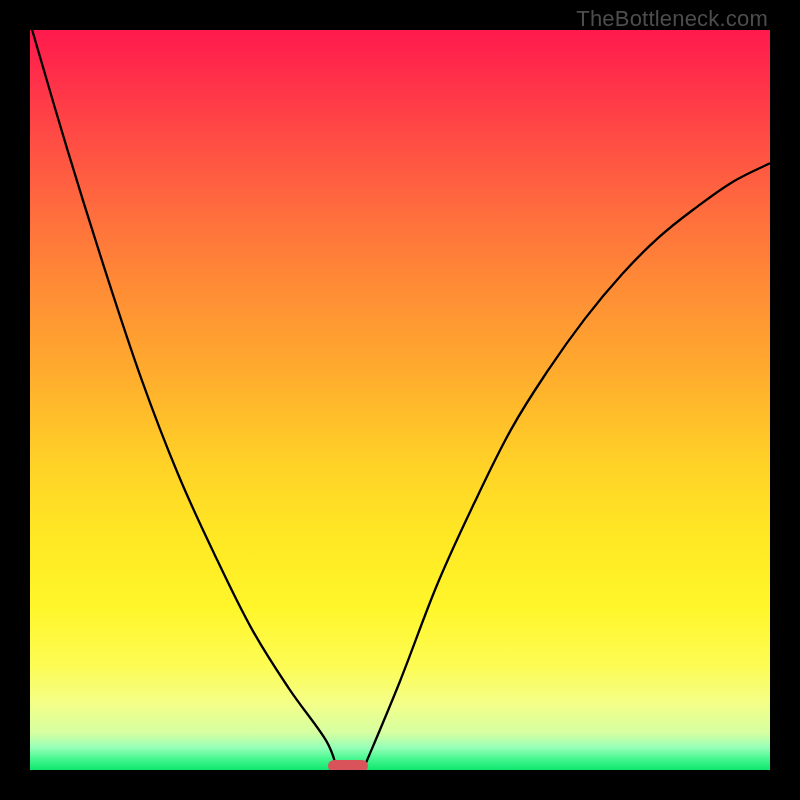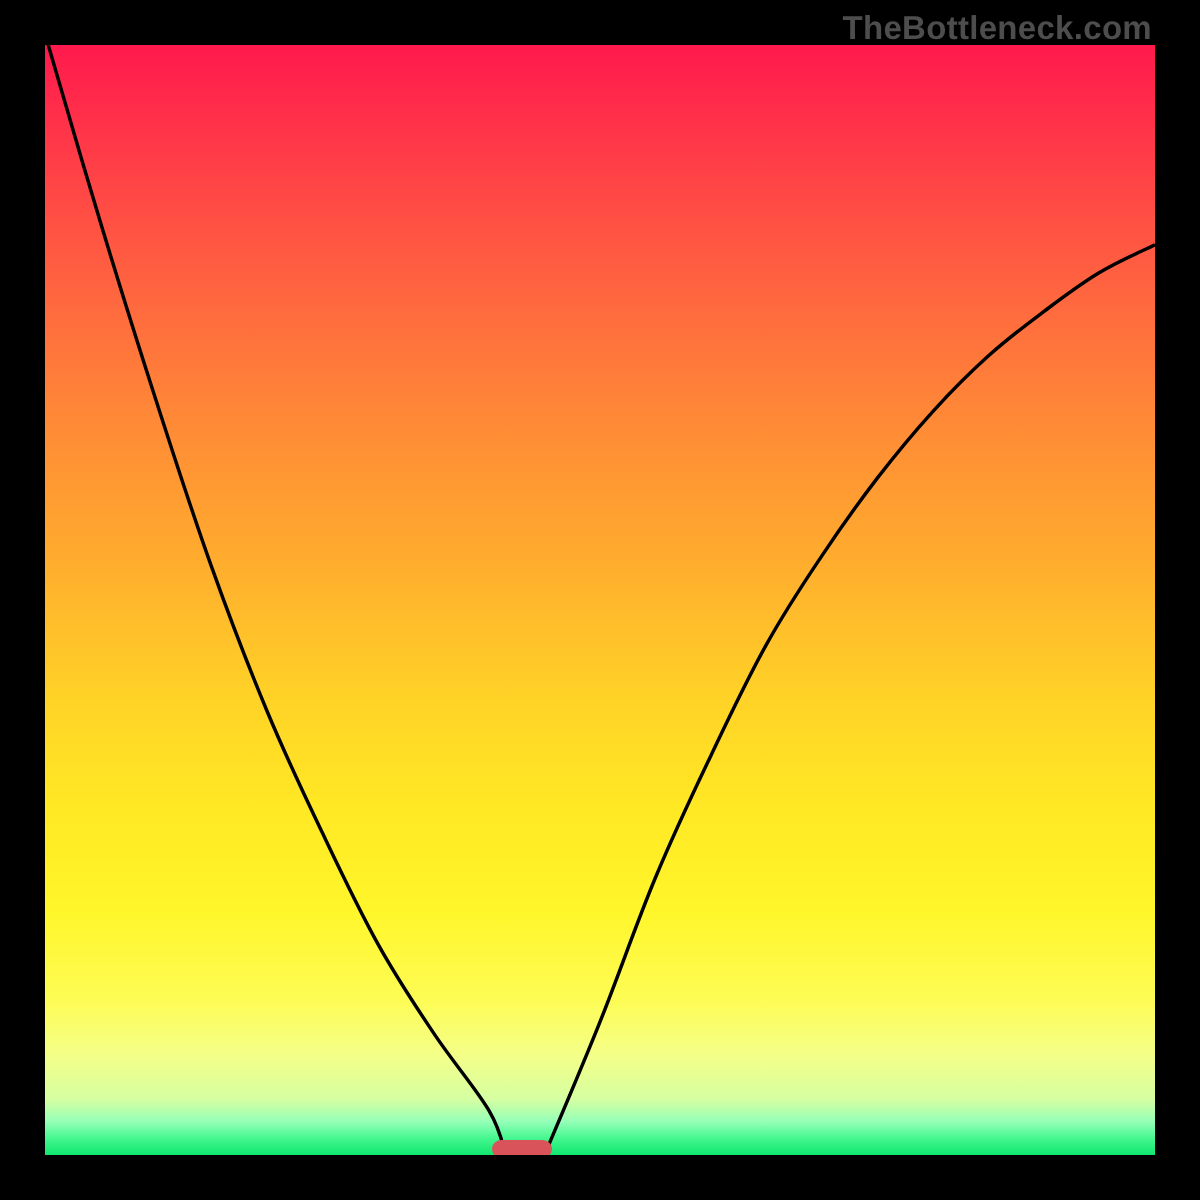--- a/index.html
+++ b/index.html
@@ -59,7 +59,7 @@
     right: 32px;
     color: #4d4d4d;
     font-size: 22px;
-    font-weight: 700;
+    font-weight: 400;
     letter-spacing: 0.2px;
   }
   .red-marker {

